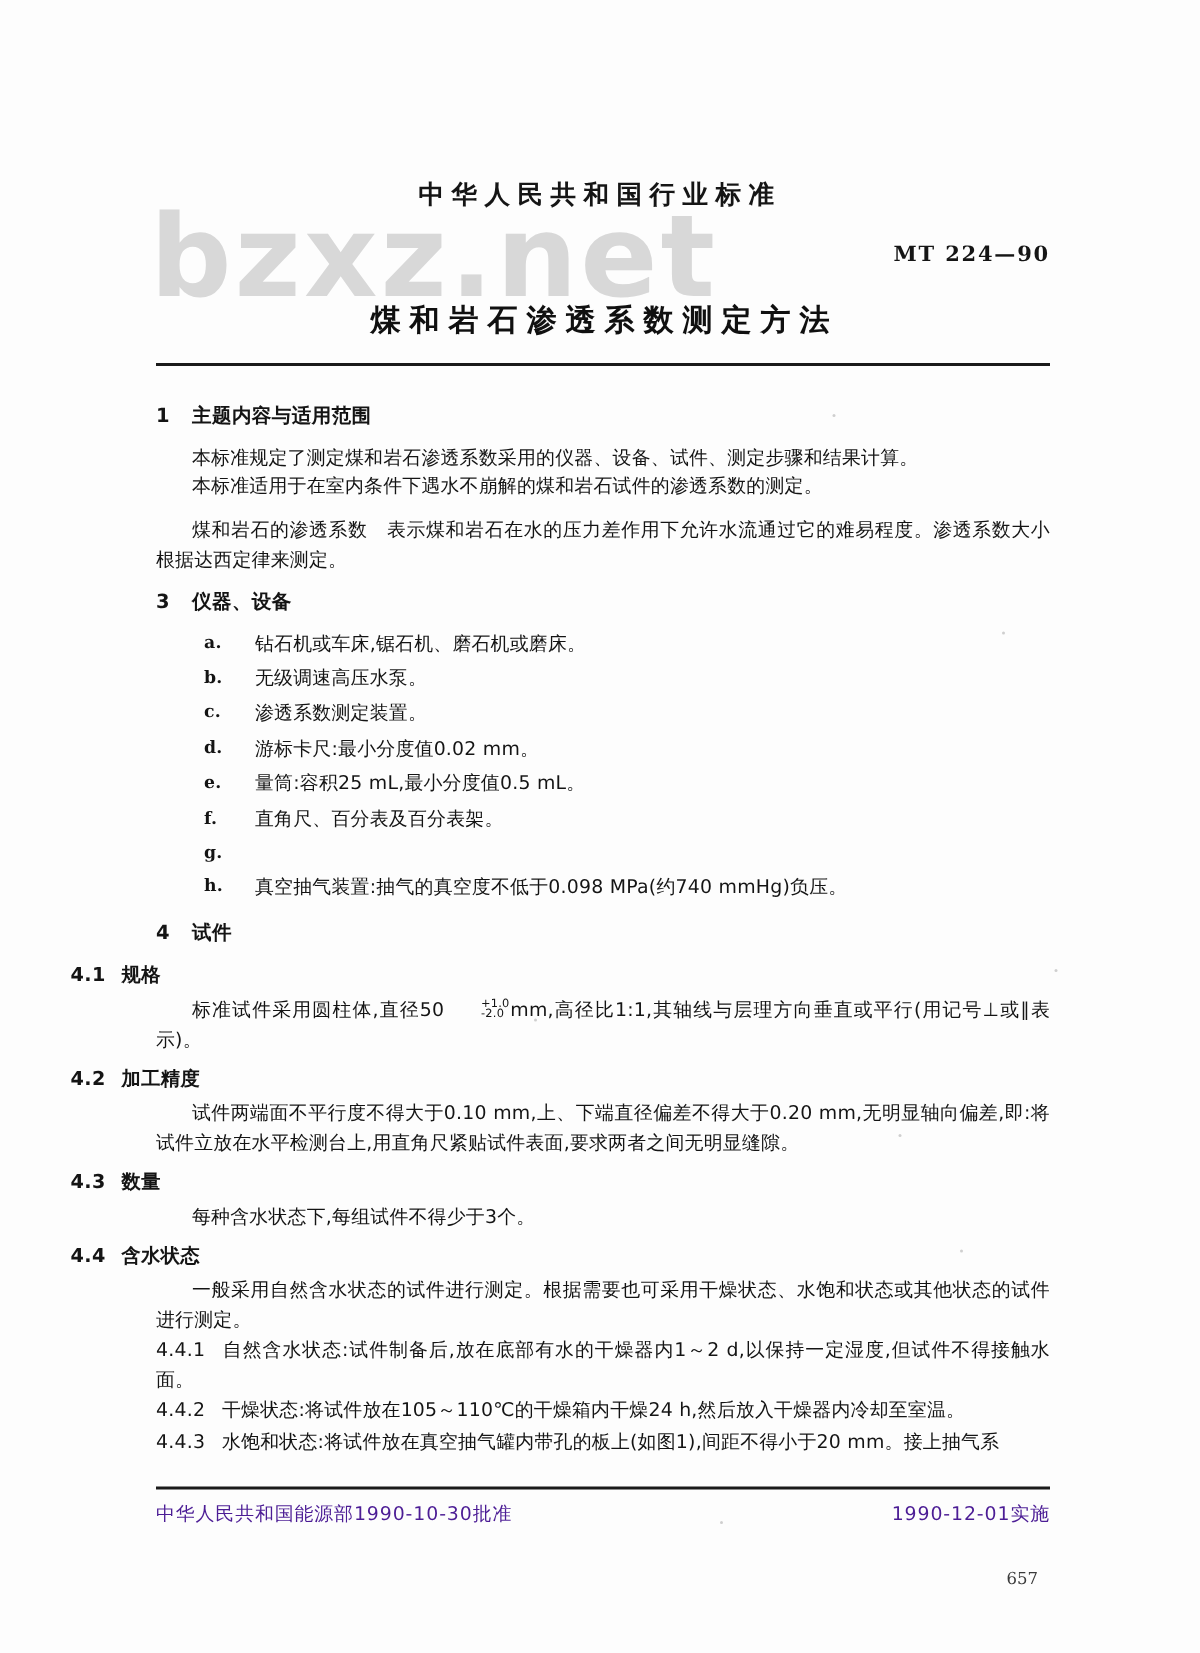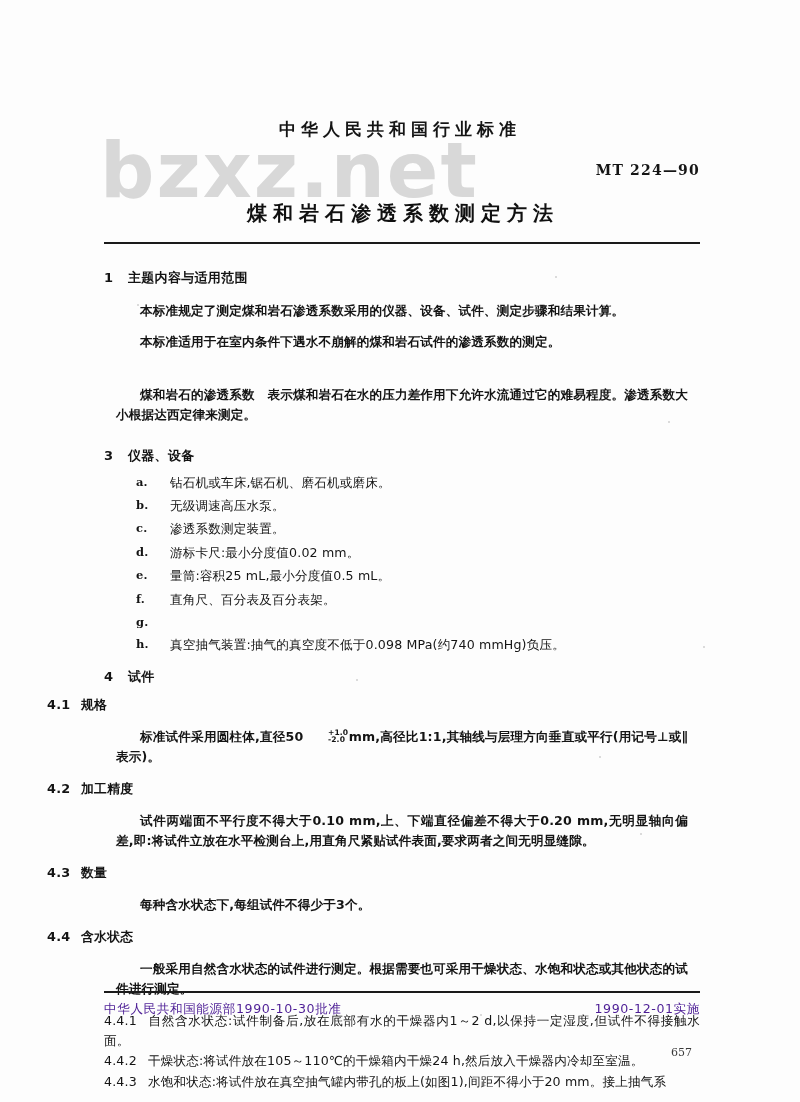--- a/index.html
+++ b/index.html
@@ -110,13 +110,12 @@
   }
   .sec-h2 .num { display: inline-block; width: 34px; }
   .para {
-    margin: 12px;
+    margin: 0;
     padding: 0 100px 0 104px;
     text-align: justify;
     text-justify: inter-character;
     text-indent: 24px;
     letter-spacing: 0.15px;
-    font-weight: bold;
   }
   .spacer-sm { height: 9px; }
 

